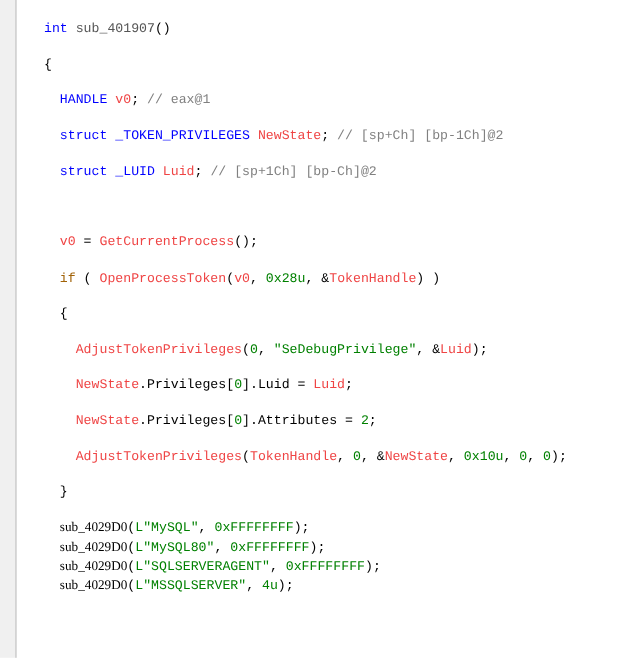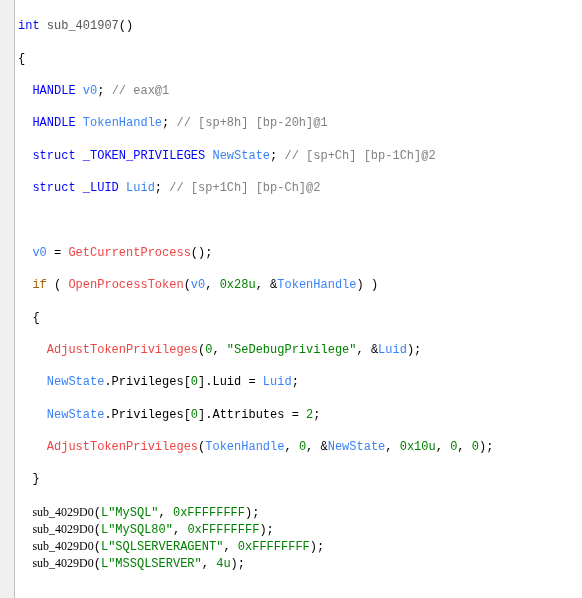--- a/index.html
+++ b/index.html
@@ -37,7 +37,7 @@
   .str { color: #008000; }
   .num { color: #008000; text-align: center; }
   .comment { color: #808080; }
-  .line { display: block; }
+  .line { display: block; margin-left: 22px; }
 </style>
 </head>
 <body>

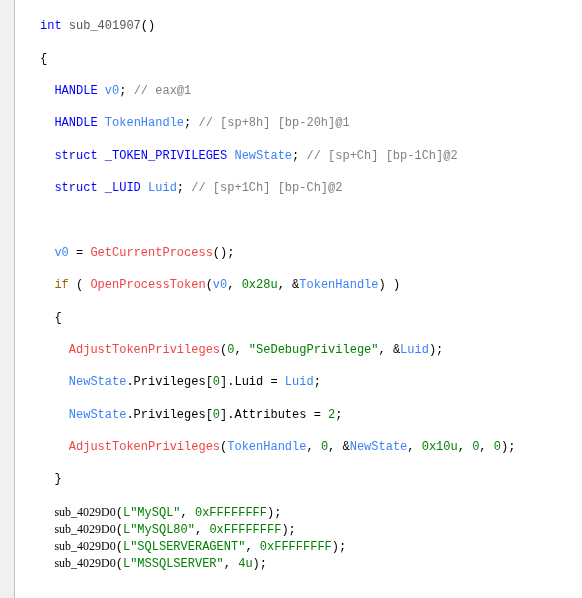--- a/index.html
+++ b/index.html
@@ -31,7 +31,7 @@
   .kw-type { color: #0000ff; }
   .kw-flow { color: #a16207; }
   .func { color: #555555; }
-  .local { color: #3b82f6; }
+  .local { color: #ef4444; }
   .extcall { color: #ef4444; }
   .subcall { color: #000000; font-family: Liberation Serif, serif; }
   .str { color: #008000; }

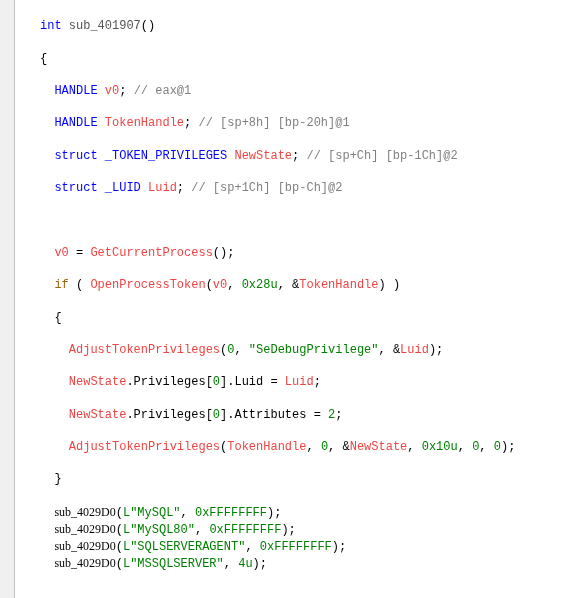--- a/index.html
+++ b/index.html
@@ -48,7 +48,6 @@
 <span class="line"><span class="kw-type">int</span> <span class="func">sub_401907</span>()</span>
 <span class="line">{</span>
 <span class="line">  <span class="kw-type">HANDLE</span> <span class="local">v0</span>; <span class="comment">// eax@1</span></span>
-<span class="line">  <span class="kw-type">HANDLE</span> <span class="local">TokenHandle</span>; <span class="comment">// [sp+8h] [bp-20h]@1</span></span>
 <span class="line">  <span class="kw-type">struct _TOKEN_PRIVILEGES</span> <span class="local">NewState</span>; <span class="comment">// [sp+Ch] [bp-1Ch]@2</span></span>
 <span class="line">  <span class="kw-type">struct _LUID</span> <span class="local">Luid</span>; <span class="comment">// [sp+1Ch] [bp-Ch]@2</span></span>
 <span class="line"> </span>

